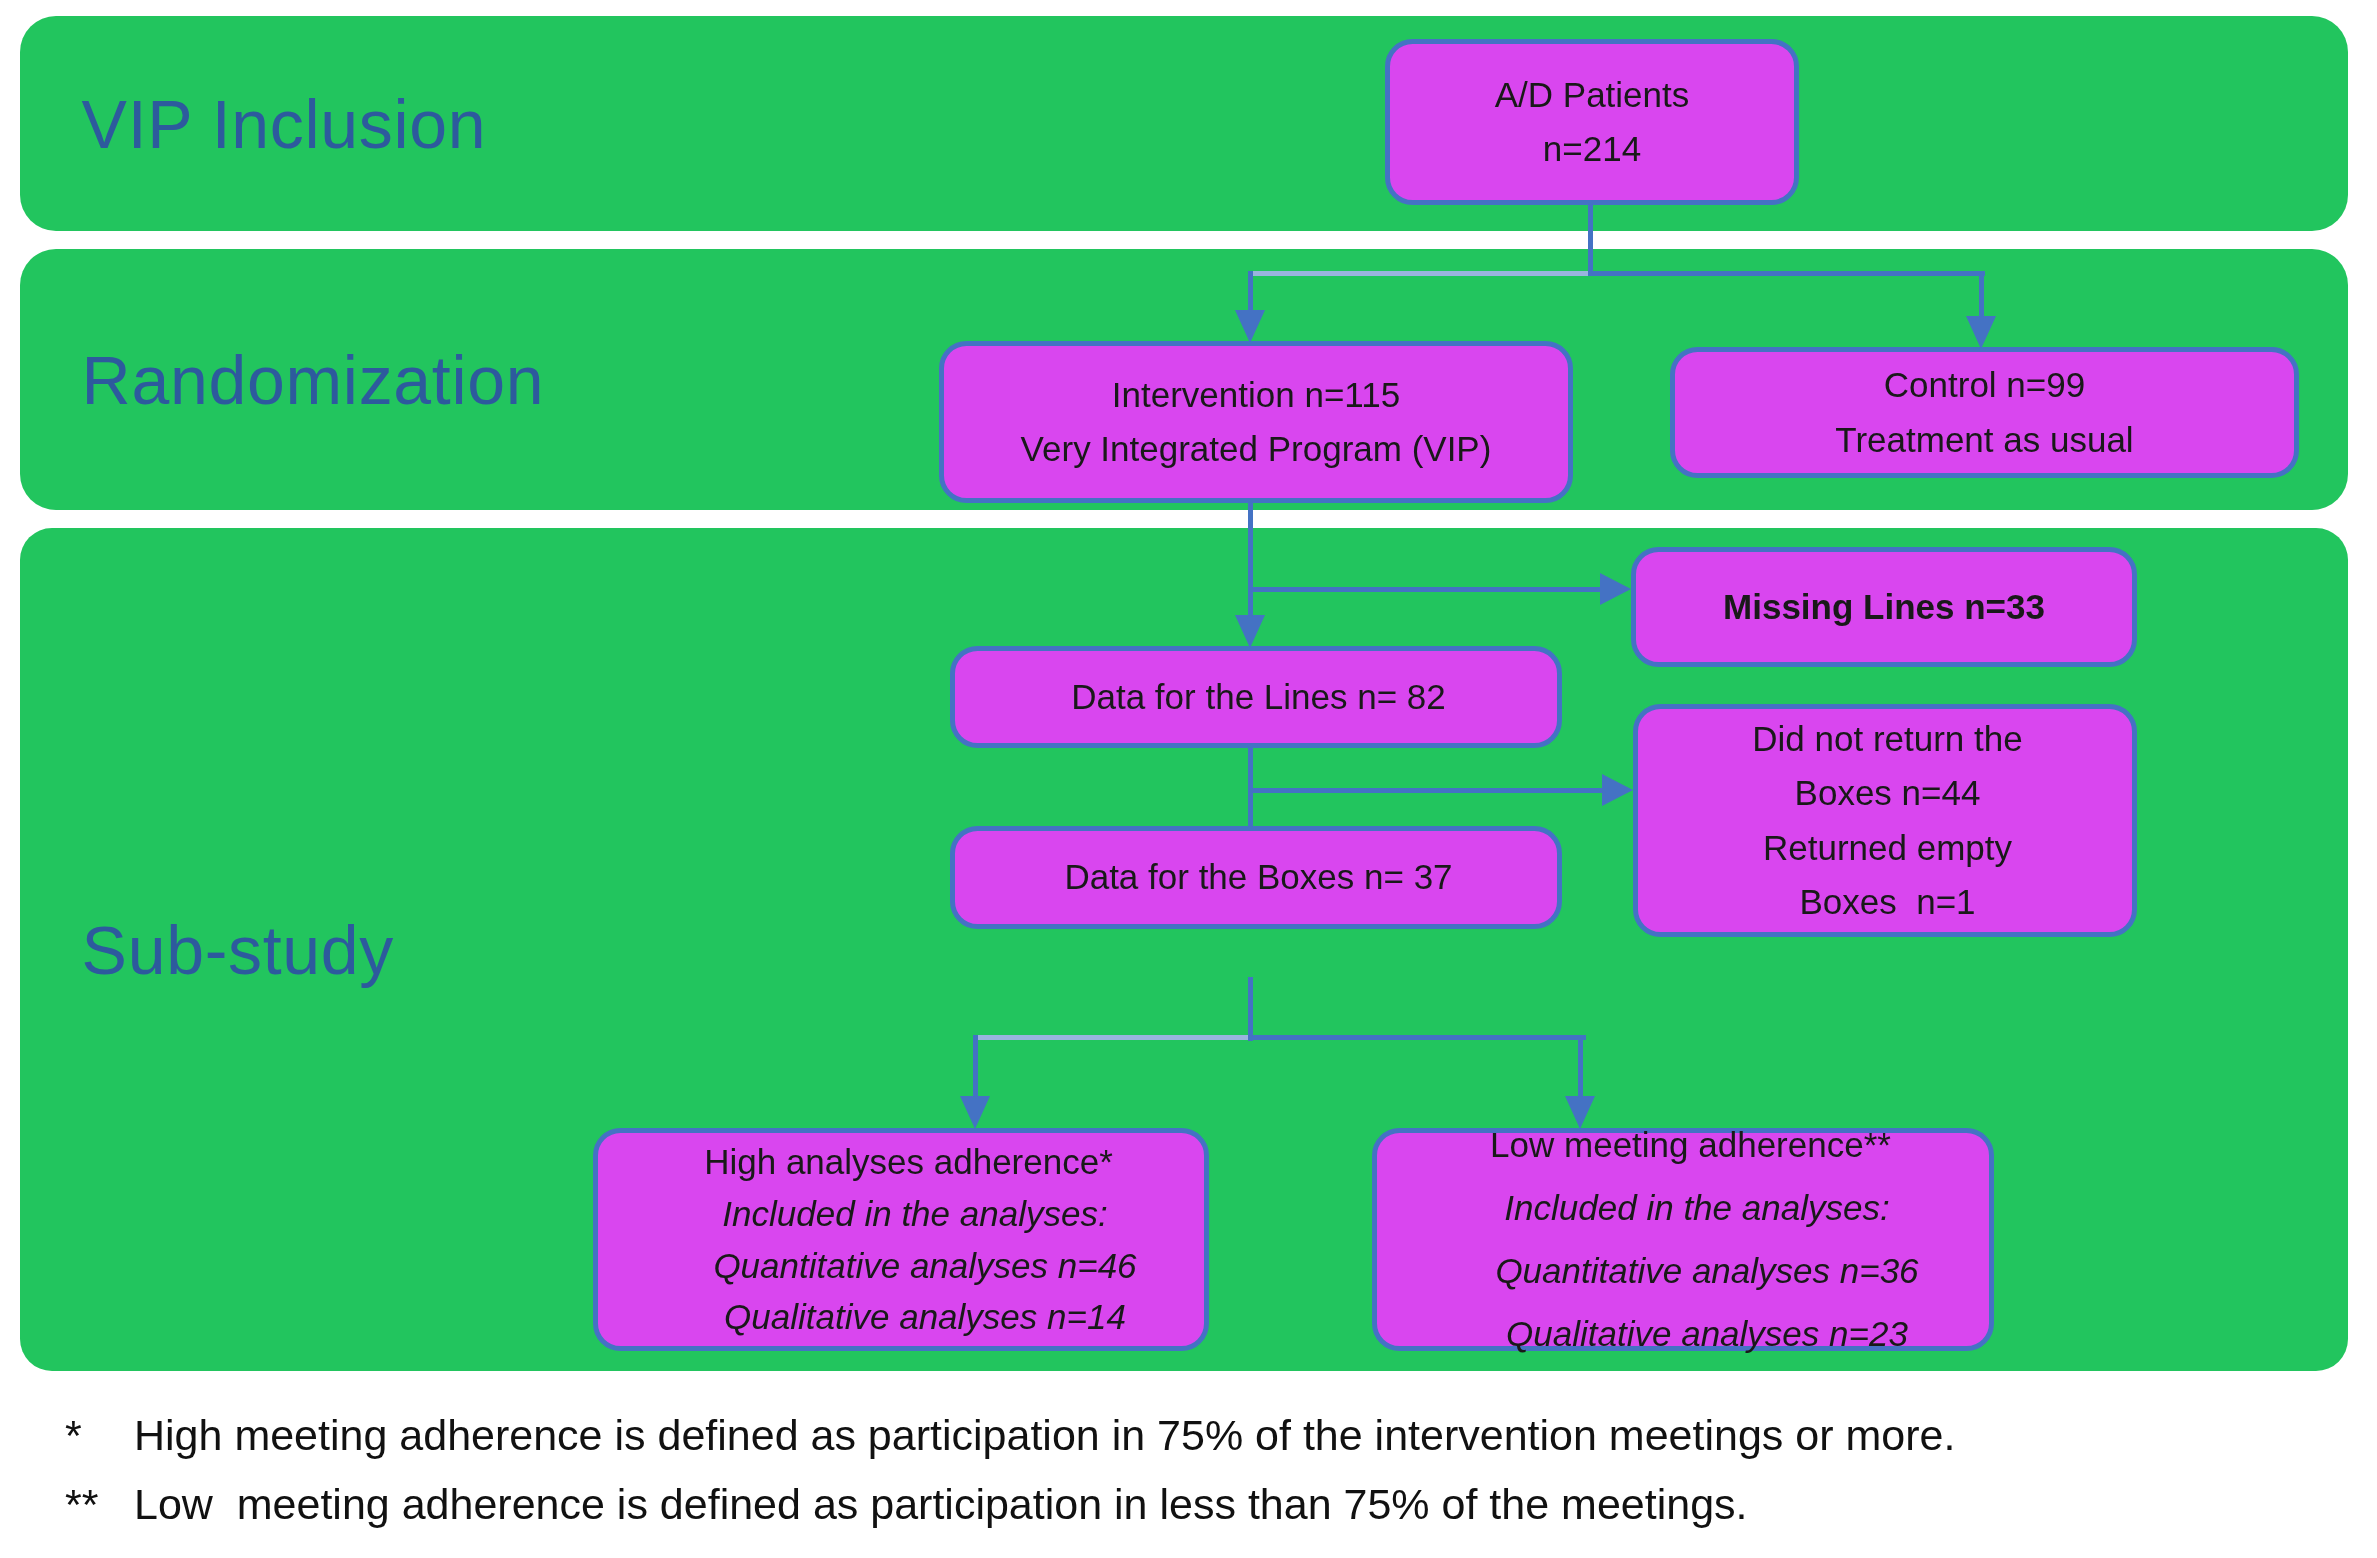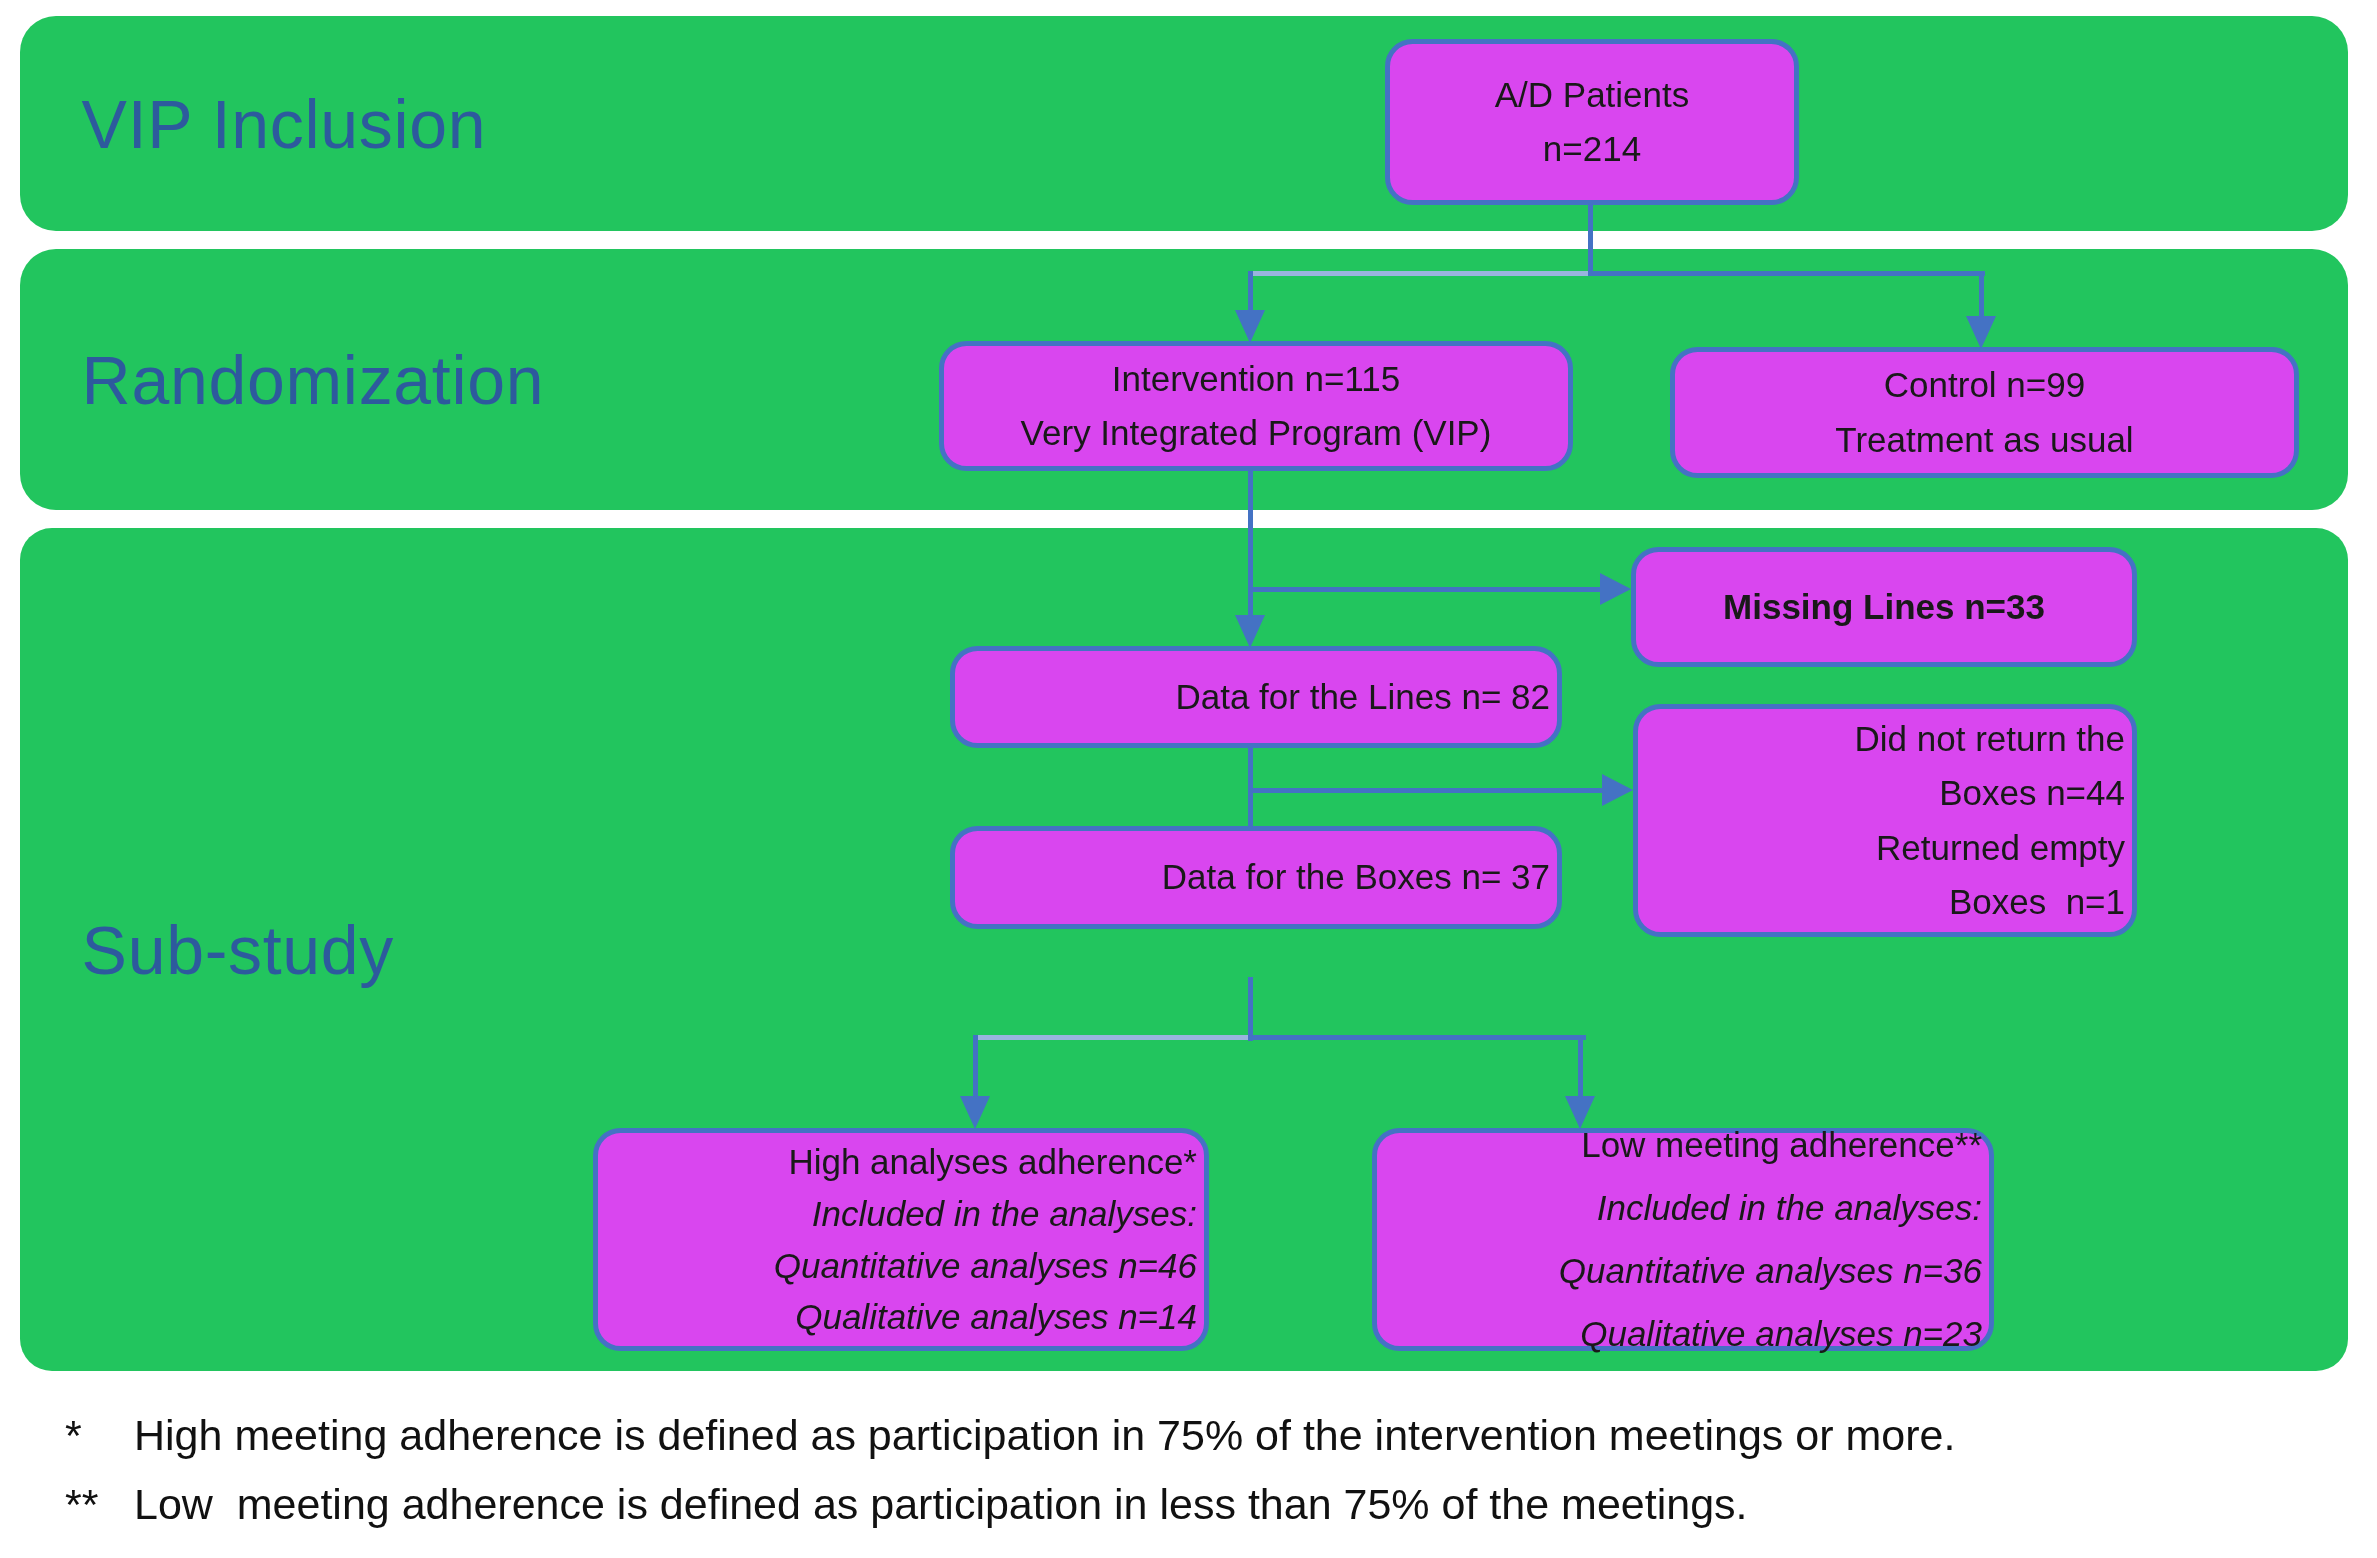--- a/index.html
+++ b/index.html
@@ -87,7 +87,7 @@
     <div class="bline">n=214</div>
   </div>
 
-  <div class="box center" style="left:939px;top:341px;width:634px;height:130px;">
+  <div class="box center" style="left:939px;top:341px;width:634px;height:162px;">
     <div class="bline">Intervention n=115</div>
     <div class="bline">Very Integrated Program (VIP)</div>
   </div>

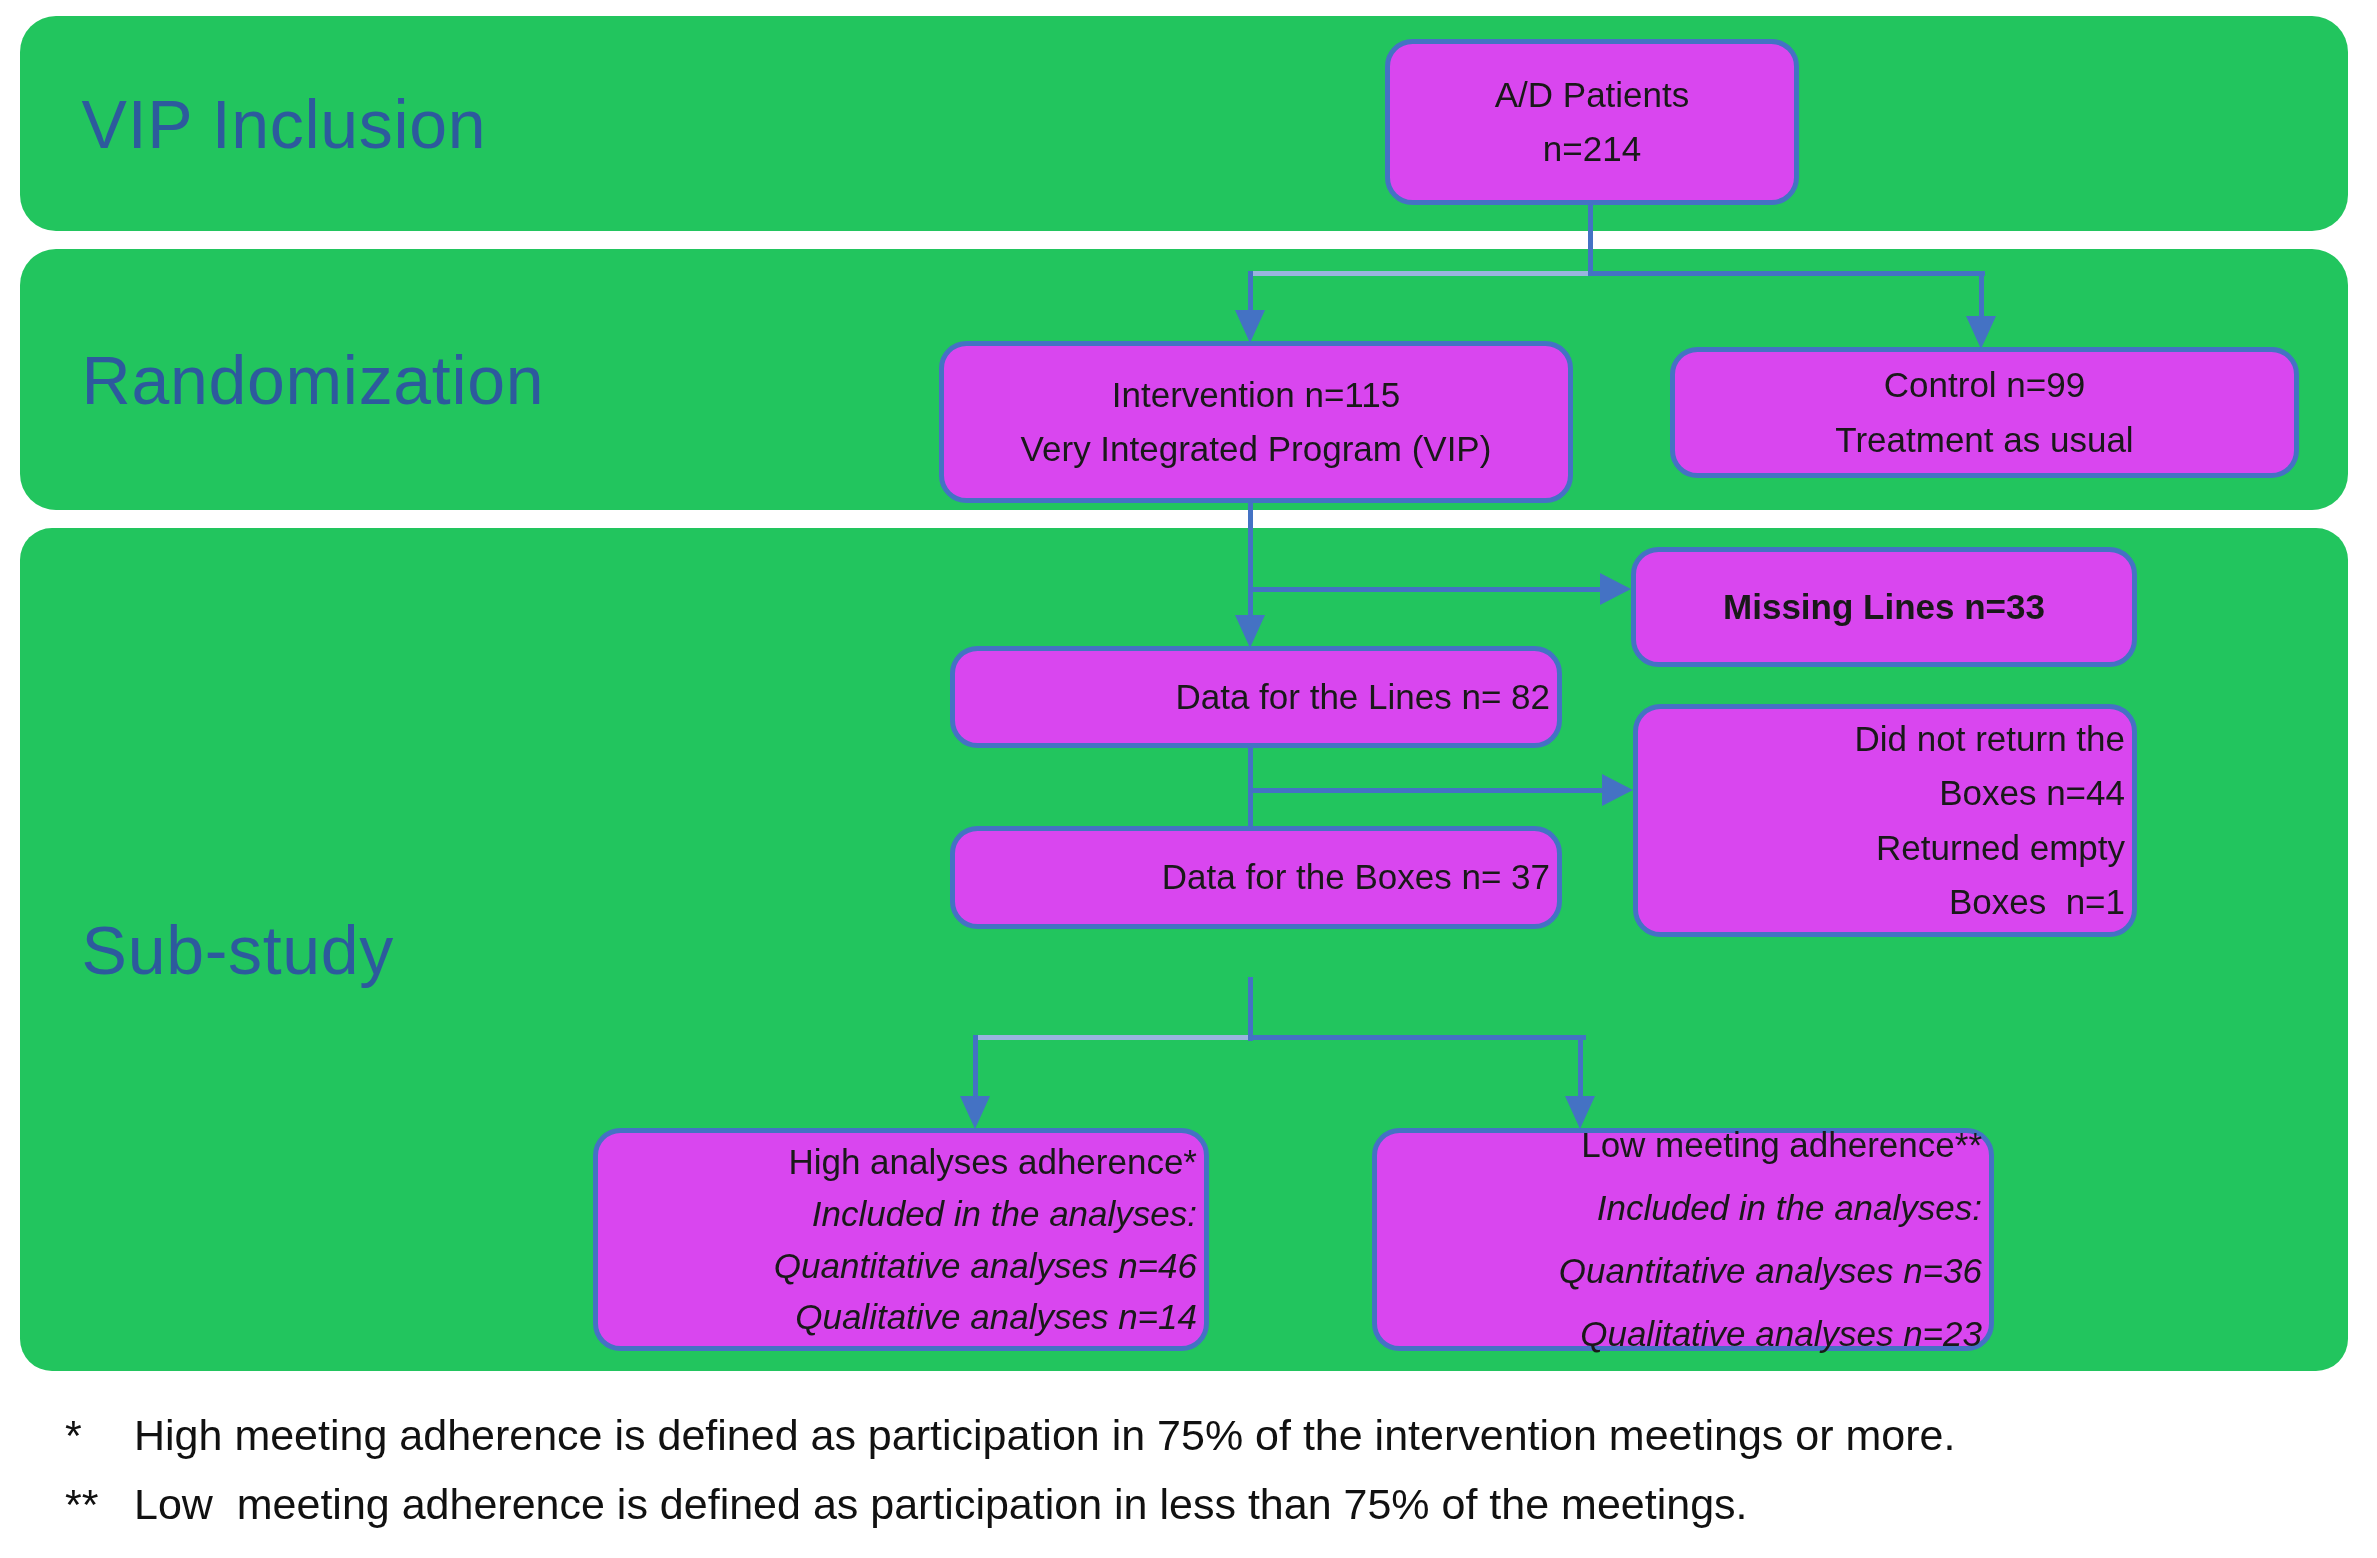--- a/index.html
+++ b/index.html
@@ -18,7 +18,7 @@
        border-radius:27.5px;box-sizing:border-box;color:#191919;font-size:35px;
        display:flex;flex-direction:column;justify-content:center;}
   .box.center{align-items:center;text-align:center;}
-  .box.left{align-items:flex-end;text-align:left;padding-left:33px;padding-right:7px;}
+  .box.left{align-items:center;text-align:left;padding-left:33px;padding-right:28px;}
   .bline{white-space:pre;line-height:1.55;}
   .bline.tight{line-height:1.48;}
   .bline.it{font-style:italic;}

